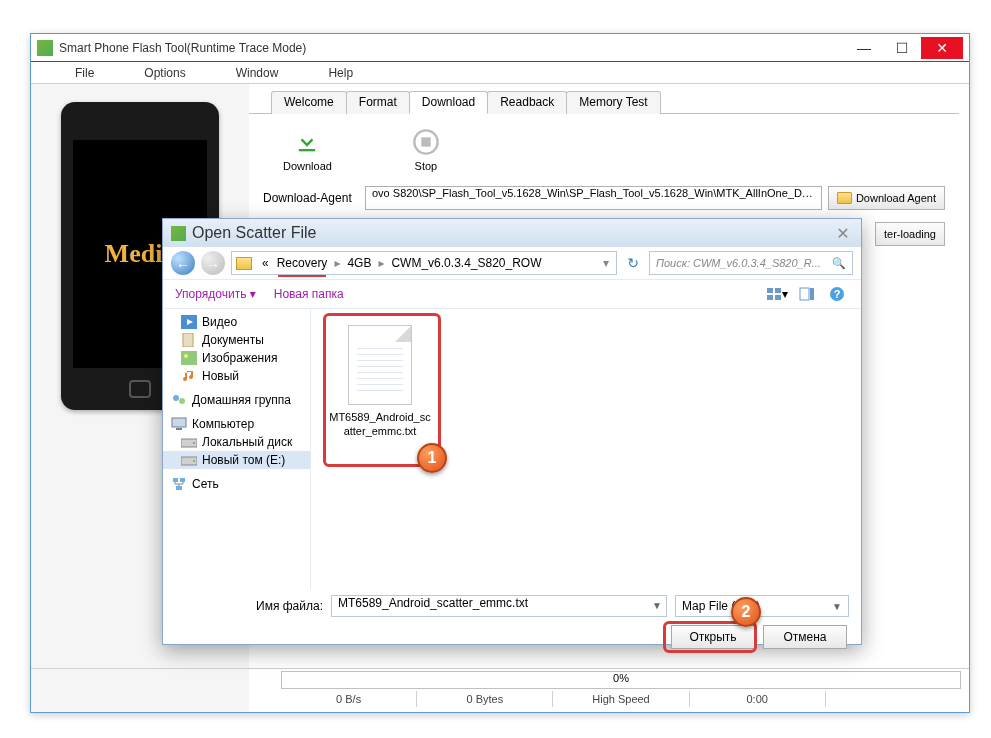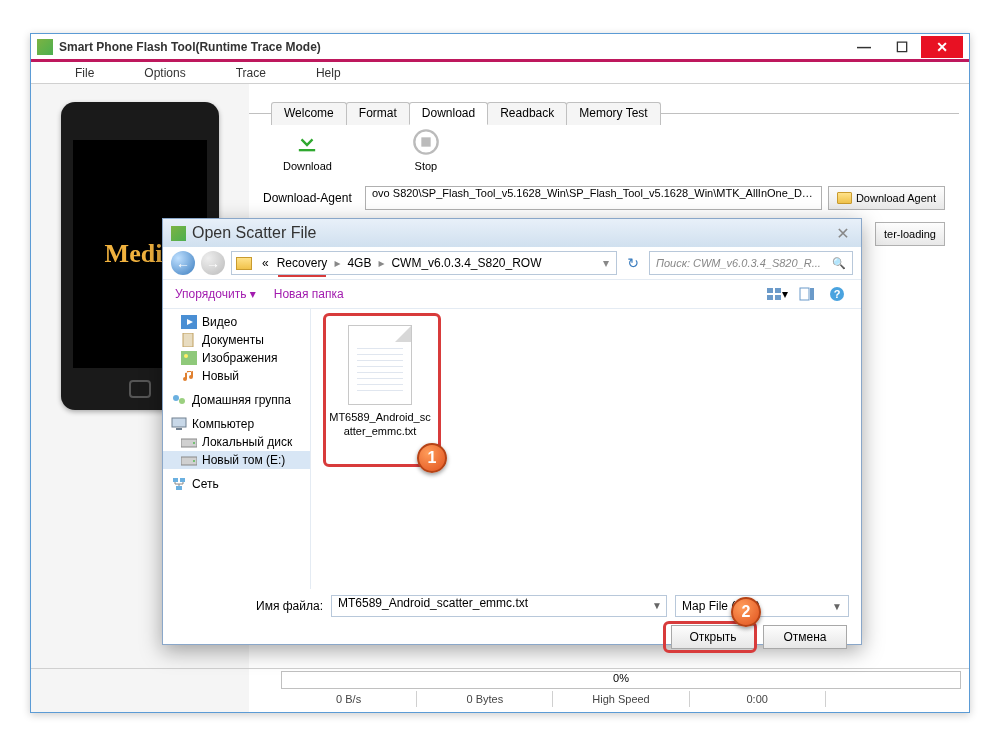--- a/index.html
+++ b/index.html
@@ -6,7 +6,7 @@
 body { background: #fff; width: 991px; height: 738px; position: relative; overflow: hidden; }
 
 .main-window { position: absolute; left: 30px; top: 33px; width: 940px; height: 680px; border: 1px solid #5b9bd5; background: #fff; box-shadow: 0 2px 8px rgba(0,0,0,0.2); }
-.main-titlebar { height: 28px; background: #fff; display: flex; align-items: center; padding: 0 6px; border-bottom: 3px solid #be185d; font-weight: bold; }
+.main-titlebar { height: 28px; background: #fff; display: flex; align-items: center; padding: 0 6px; border-bottom: 1px solid #be185d; }
 .main-title-icon { width: 16px; height: 16px; background: linear-gradient(135deg,#7cb342,#4caf50); margin-right: 6px; }
 .main-title { font-size: 12px; color: #333; flex: 1; }
 .win-btns { display: flex; gap: 0; }

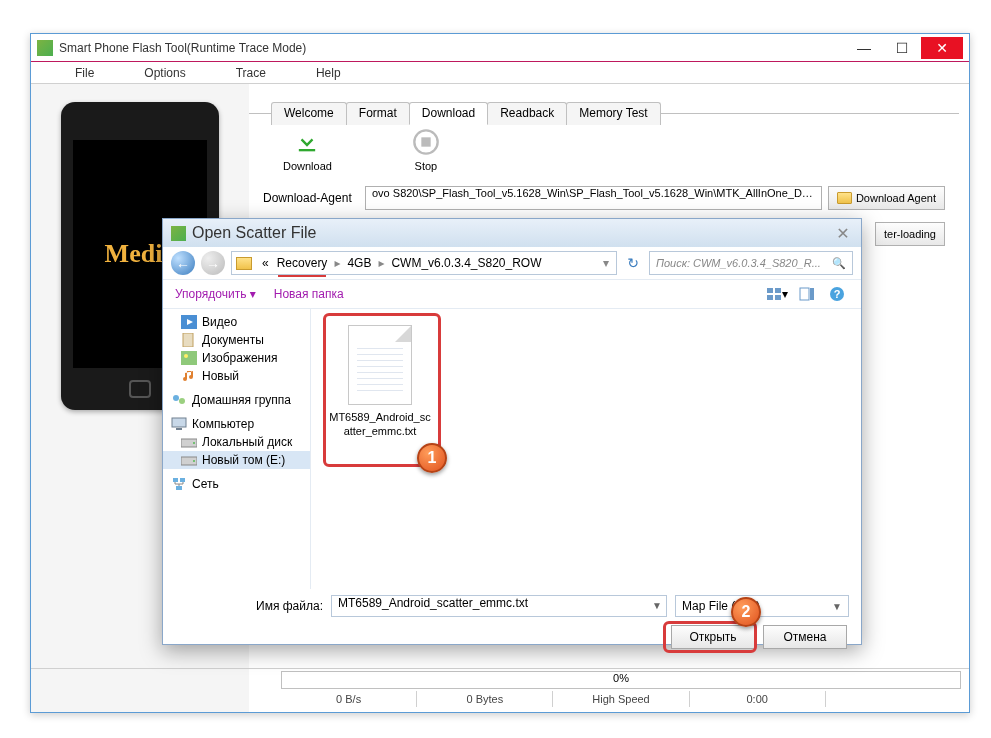--- a/index.html
+++ b/index.html
@@ -113,7 +113,7 @@
   <div class="menubar">
     <span class="menu-item">File</span>
     <span class="menu-item">Options</span>
-    <span class="menu-item">Trace</span>
+    <span class="menu-item">Window</span>
     <span class="menu-item">Help</span>
   </div>
   <div class="content">

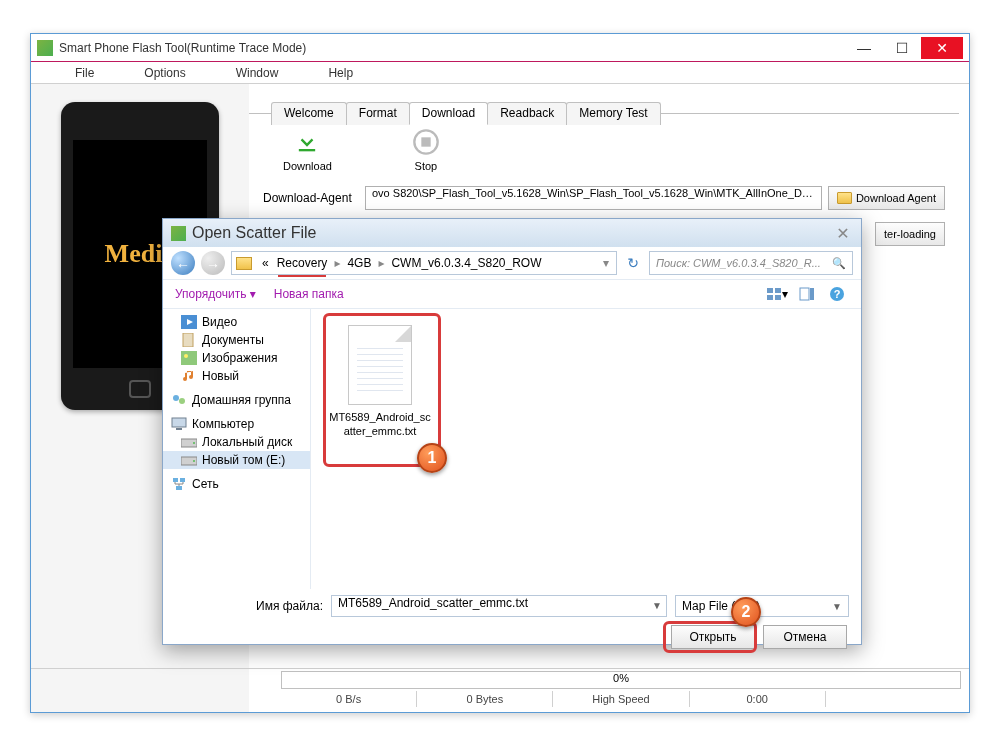--- a/index.html
+++ b/index.html
@@ -25,7 +25,7 @@
 
 .right-panel { flex: 1; padding: 6px 10px 0 0; }
 .tabs { display: flex; height: 24px; border-bottom: 1px solid #c0c0c0; padding-left: 22px; gap: 0; }
-.tab { padding: 3px 12px; font-size: 12px; border: 1px solid #c0c0c0; border-bottom: none; background: #f5f5f5; border-top-left-radius: 3px; border-top-right-radius: 3px; margin-right: -1px; position: relative; top: 12px; cursor: default; }
+.tab { padding: 3px 12px; font-size: 12px; border: 1px solid #c0c0c0; border-bottom: none; background: #f5f5f5; border-top-left-radius: 3px; border-top-right-radius: 3px; margin-right: -1px; position: relative; top: 1px; cursor: default; }
 .tab.active { background: #fff; border-bottom: 1px solid #fff; z-index: 1; }
 
 .toolbar-row { display: flex; padding: 14px 0 14px 34px; gap: 80px; }

